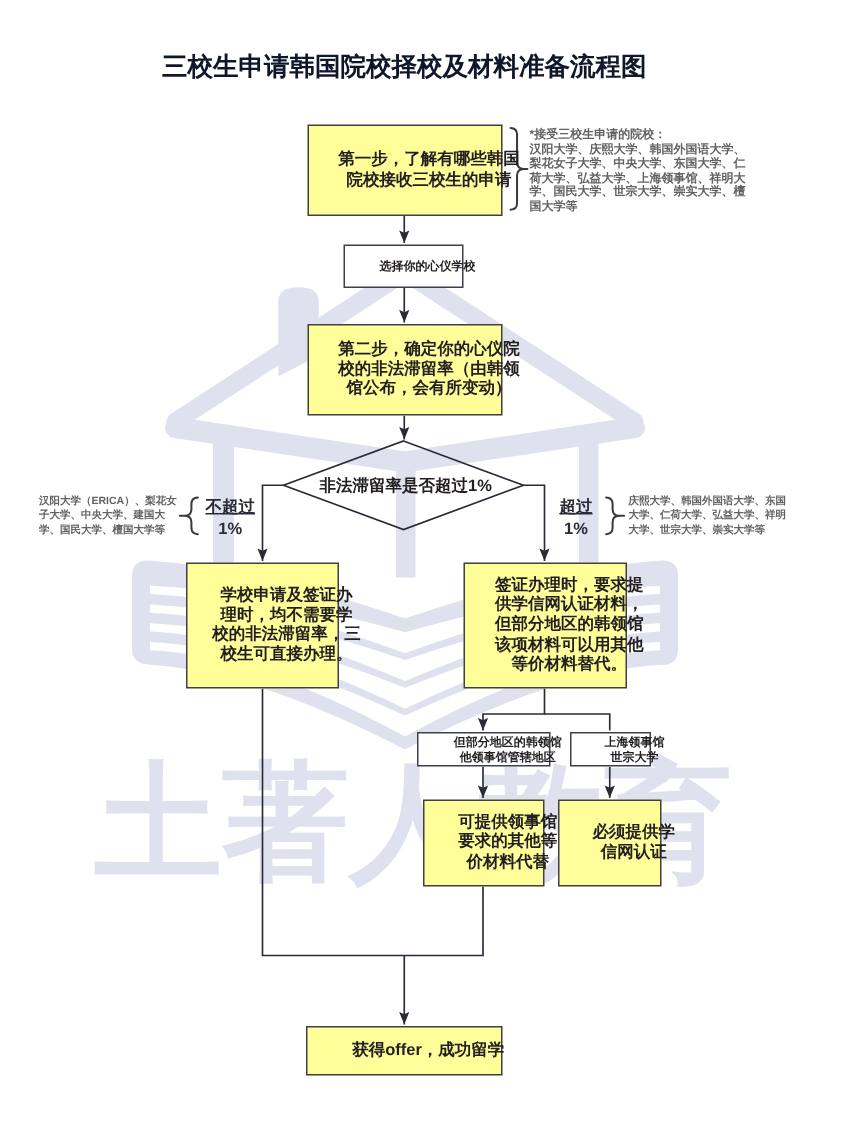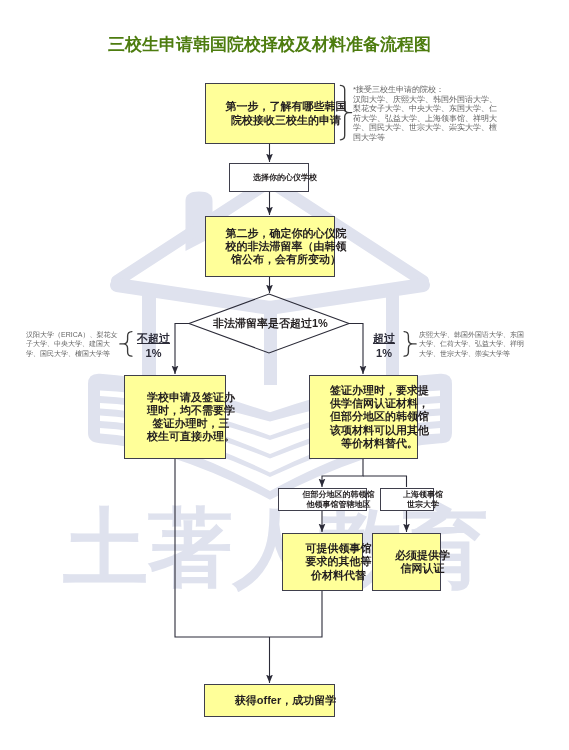--- a/index.html
+++ b/index.html
@@ -6,7 +6,7 @@
   body{width:569px;height:750px;background:#ffffff;font-family:"Liberation Sans",sans-serif;overflow:hidden;}
   #stage{position:relative;width:569px;height:750px;background:#fff;}
   #wmlayer,#lines{position:absolute;left:0;top:0;width:569px;height:750px;}
-  .title{position:absolute;left:108px;top:33px;font-size:17px;font-weight:bold;color:#4d7c0f;white-space:nowrap;}
+  .title{position:absolute;left:108px;top:33px;font-size:17px;font-weight:bold;color:#0f172a;white-space:nowrap;}
   .node{position:absolute;box-sizing:border-box;border:1.2px solid #3f3f4c;display:flex;flex-direction:column;
         align-items:center;justify-content:center;text-align:center;
         font-size:11px;font-weight:bold;color:#231f20;line-height:13.2px;white-space:nowrap;padding-left:32px;}

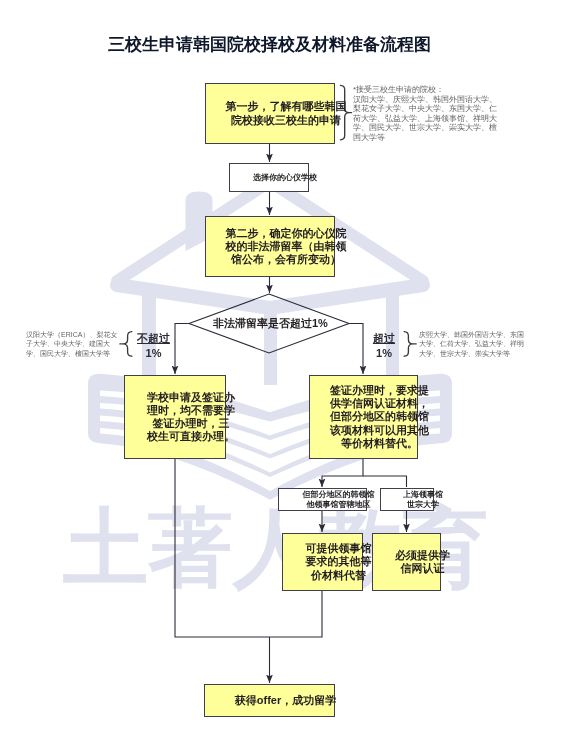--- a/index.html
+++ b/index.html
@@ -12,7 +12,7 @@
         font-size:11px;font-weight:bold;color:#231f20;line-height:13.2px;white-space:nowrap;padding-left:32px;}
   .yel{background:#ffff99;}
   .wht{background:#ffffff;}
-  .small{position:absolute;font-size:8px;color:#636363;line-height:9.6px;font-weight:normal;white-space:nowrap;}
+  .small{position:absolute;font-size:8px;color:#636363;line-height:9.6px;font-weight:bold;white-space:nowrap;}
   .lbl{position:absolute;font-size:11px;font-weight:bold;color:#2b2b38;text-align:center;line-height:14.5px;white-space:nowrap;}
   .lbl .u{text-decoration:underline;}
   .dectext{position:absolute;font-size:11px;font-weight:bold;color:#231f20;white-space:nowrap;}

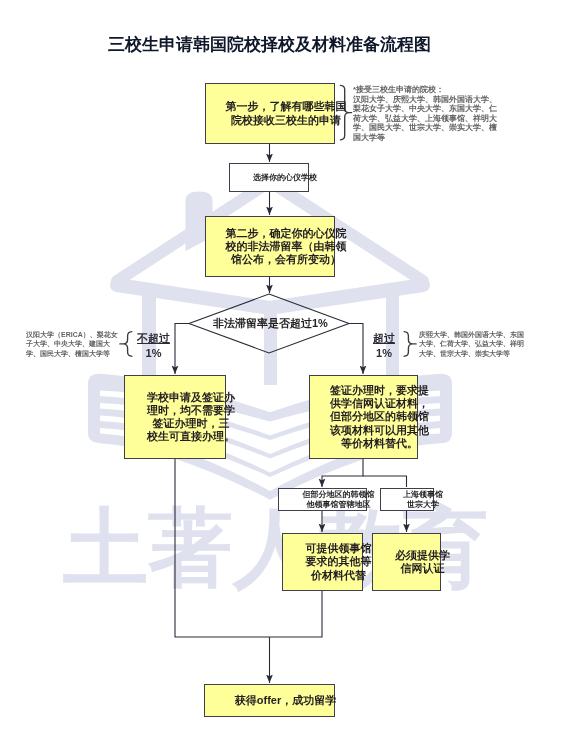--- a/index.html
+++ b/index.html
@@ -100,7 +100,7 @@
   <div class="node yel" style="left:124px;top:375px;width:102px;height:84px;">
       <div>学校申请及签证办</div>
       <div>理时，均不需要学</div>
-      <div>签证办理时，三</div>
+      <div>校的非法滞留率，三</div>
       <div>校生可直接办理。</div>
     </div>
 

